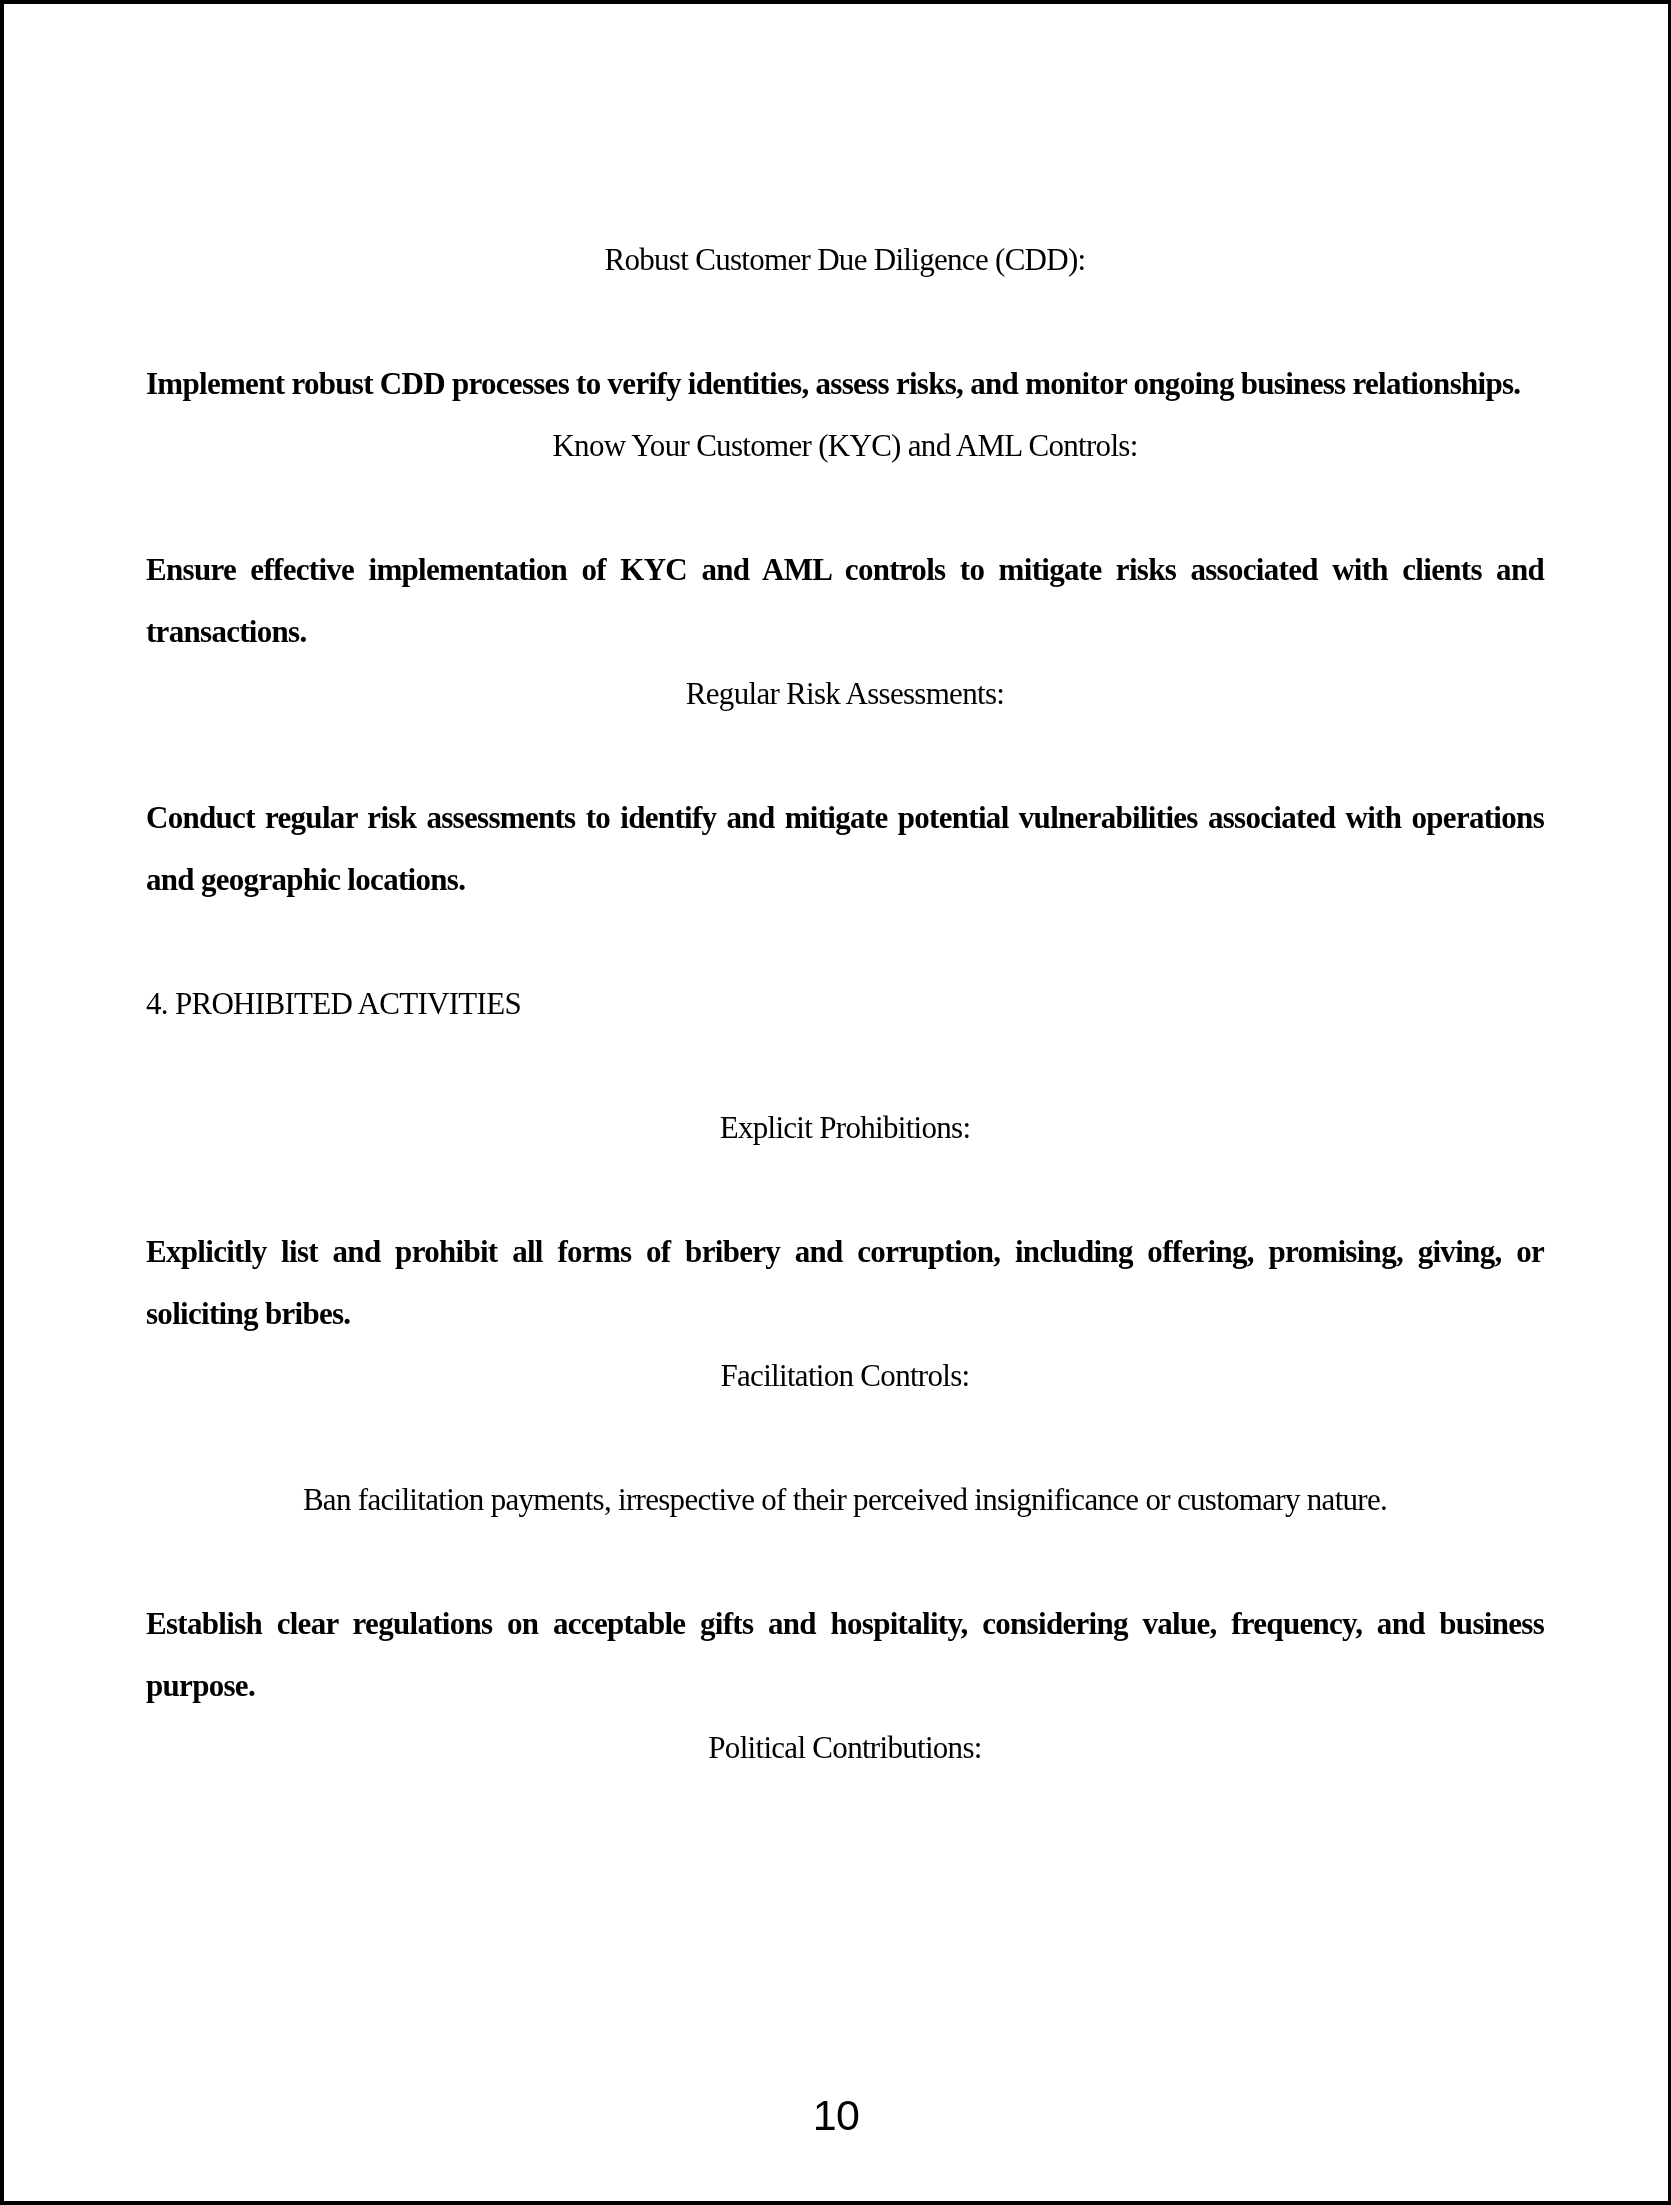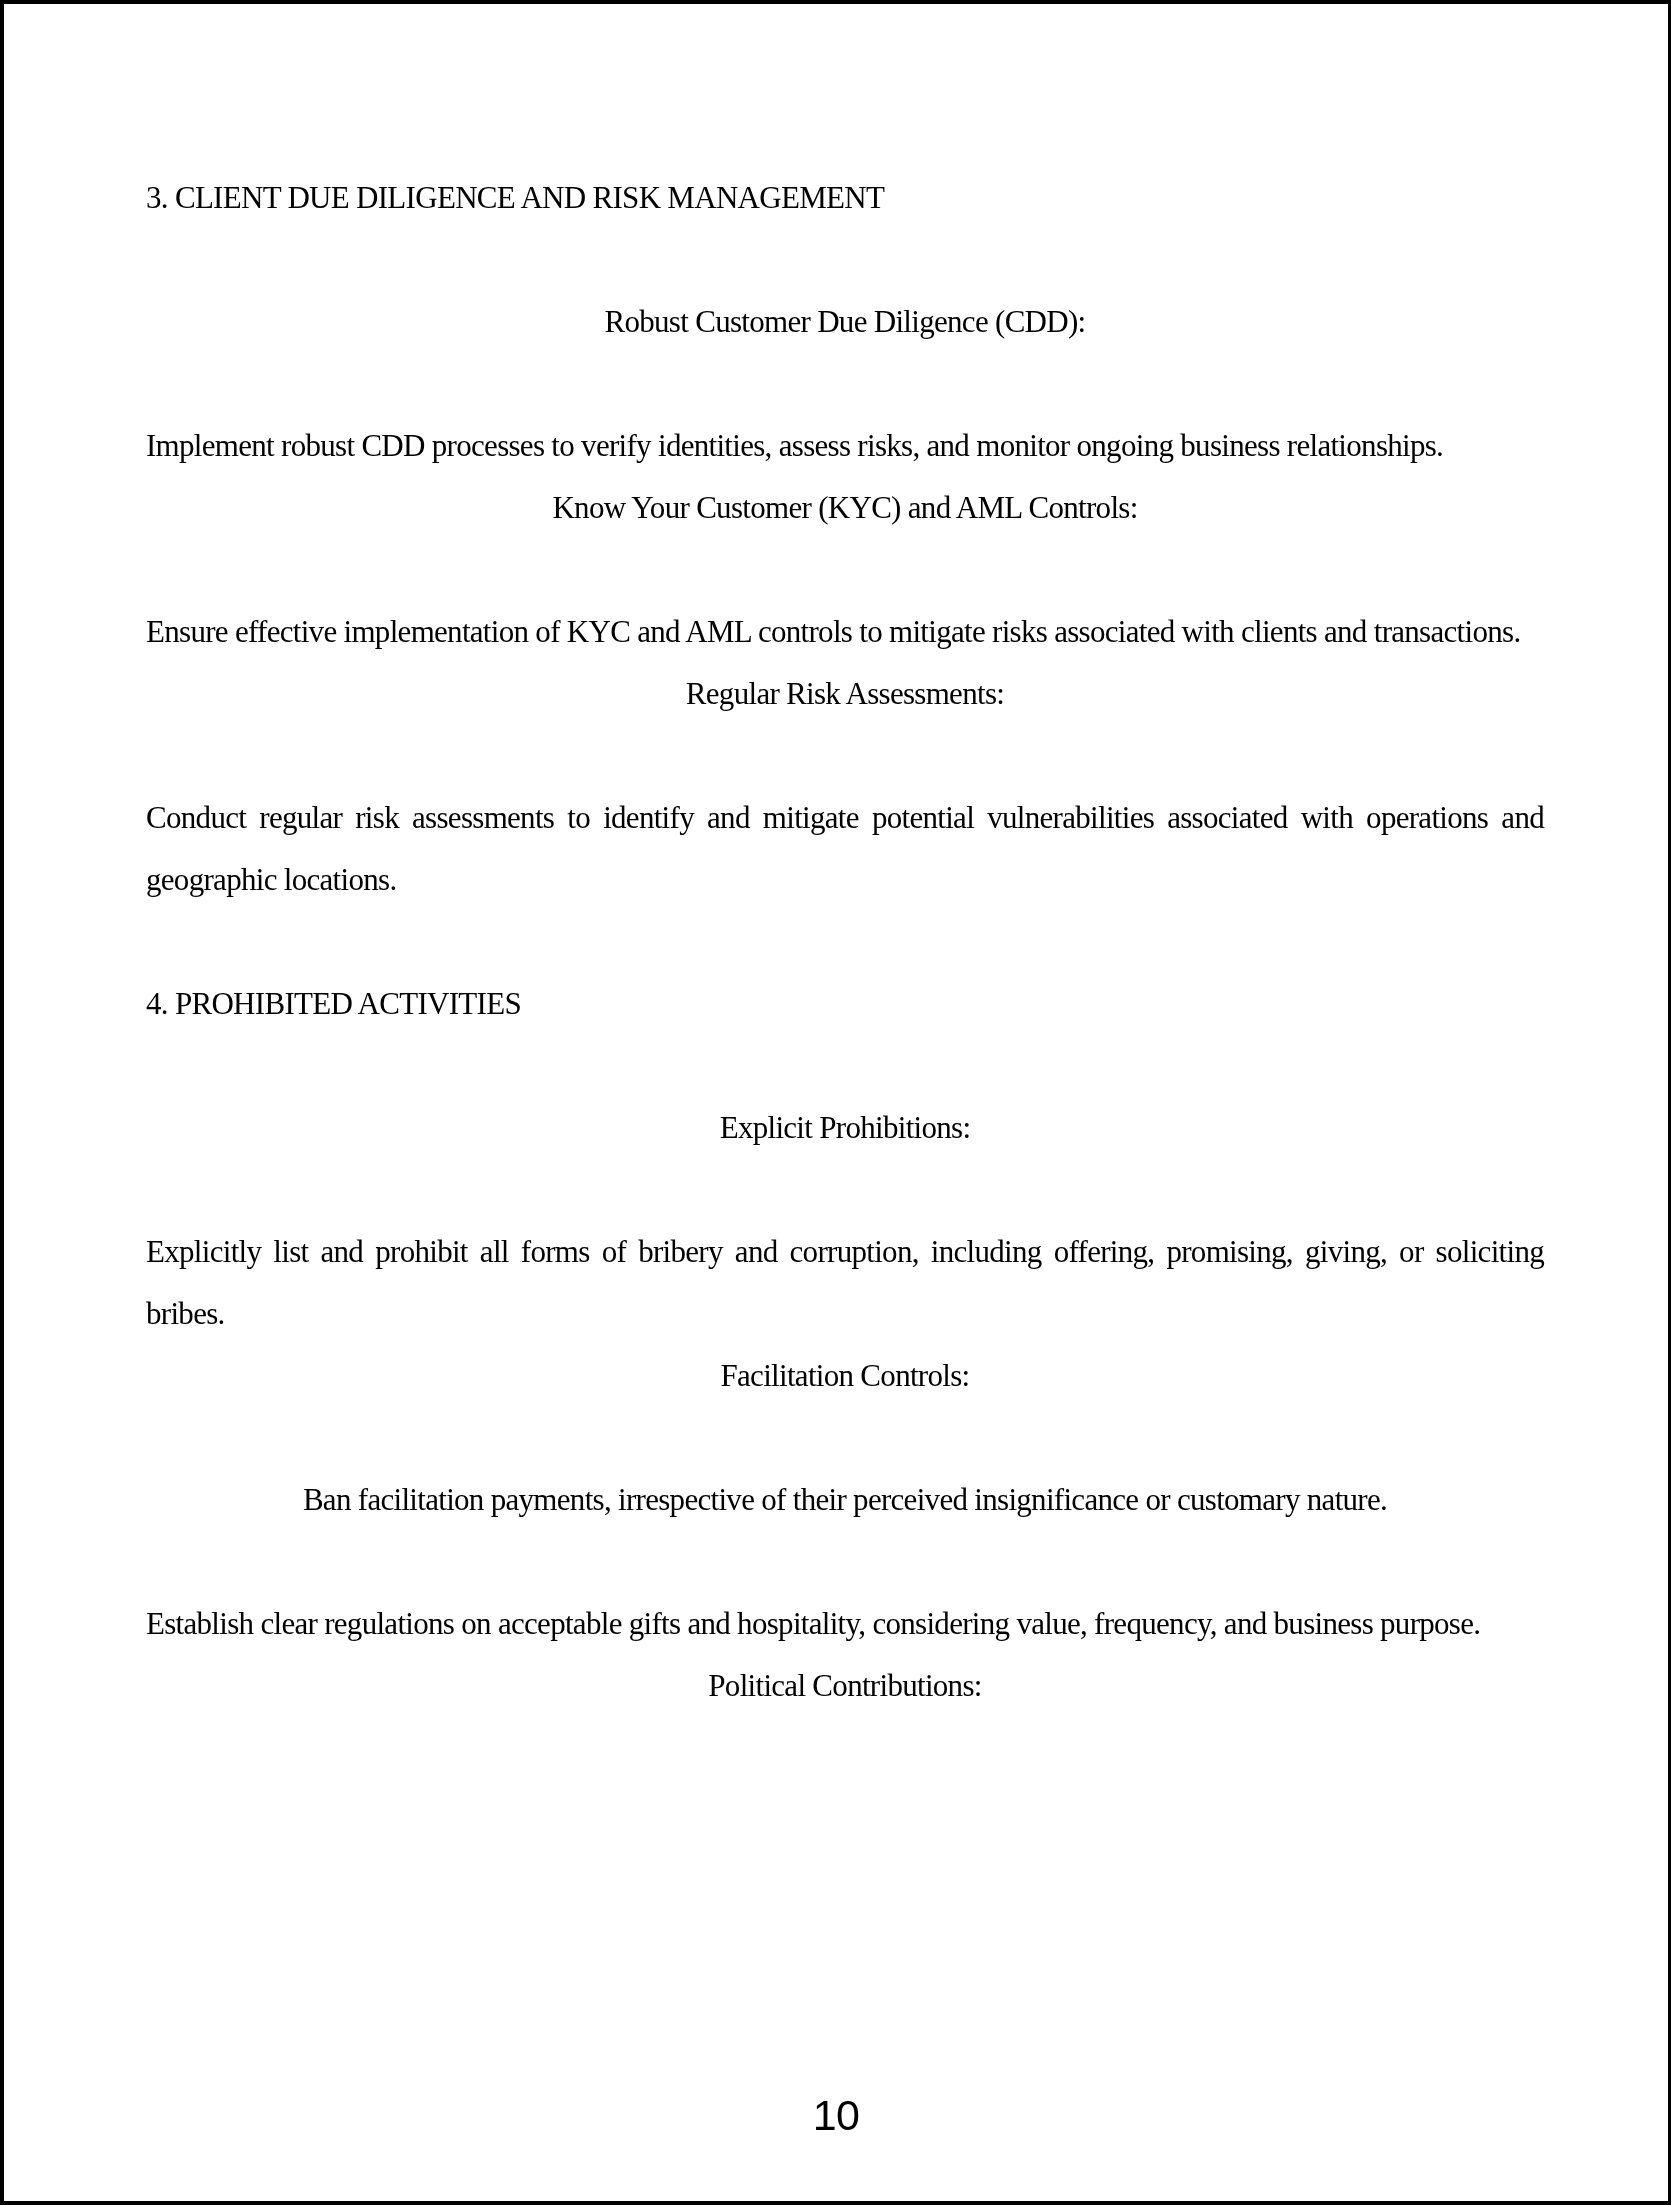--- a/index.html
+++ b/index.html
@@ -64,7 +64,6 @@
 
 <div class="page">
   <div class="doc-content" id="doc-content">
-      <div class="block heading">3. CLIENT DUE DILIGENCE AND RISK MANAGEMENT</div>
       <div class="block blank"></div>
       <div class="block line">Robust Customer Due Diligence (CDD):</div>
       <div class="block blank"></div>

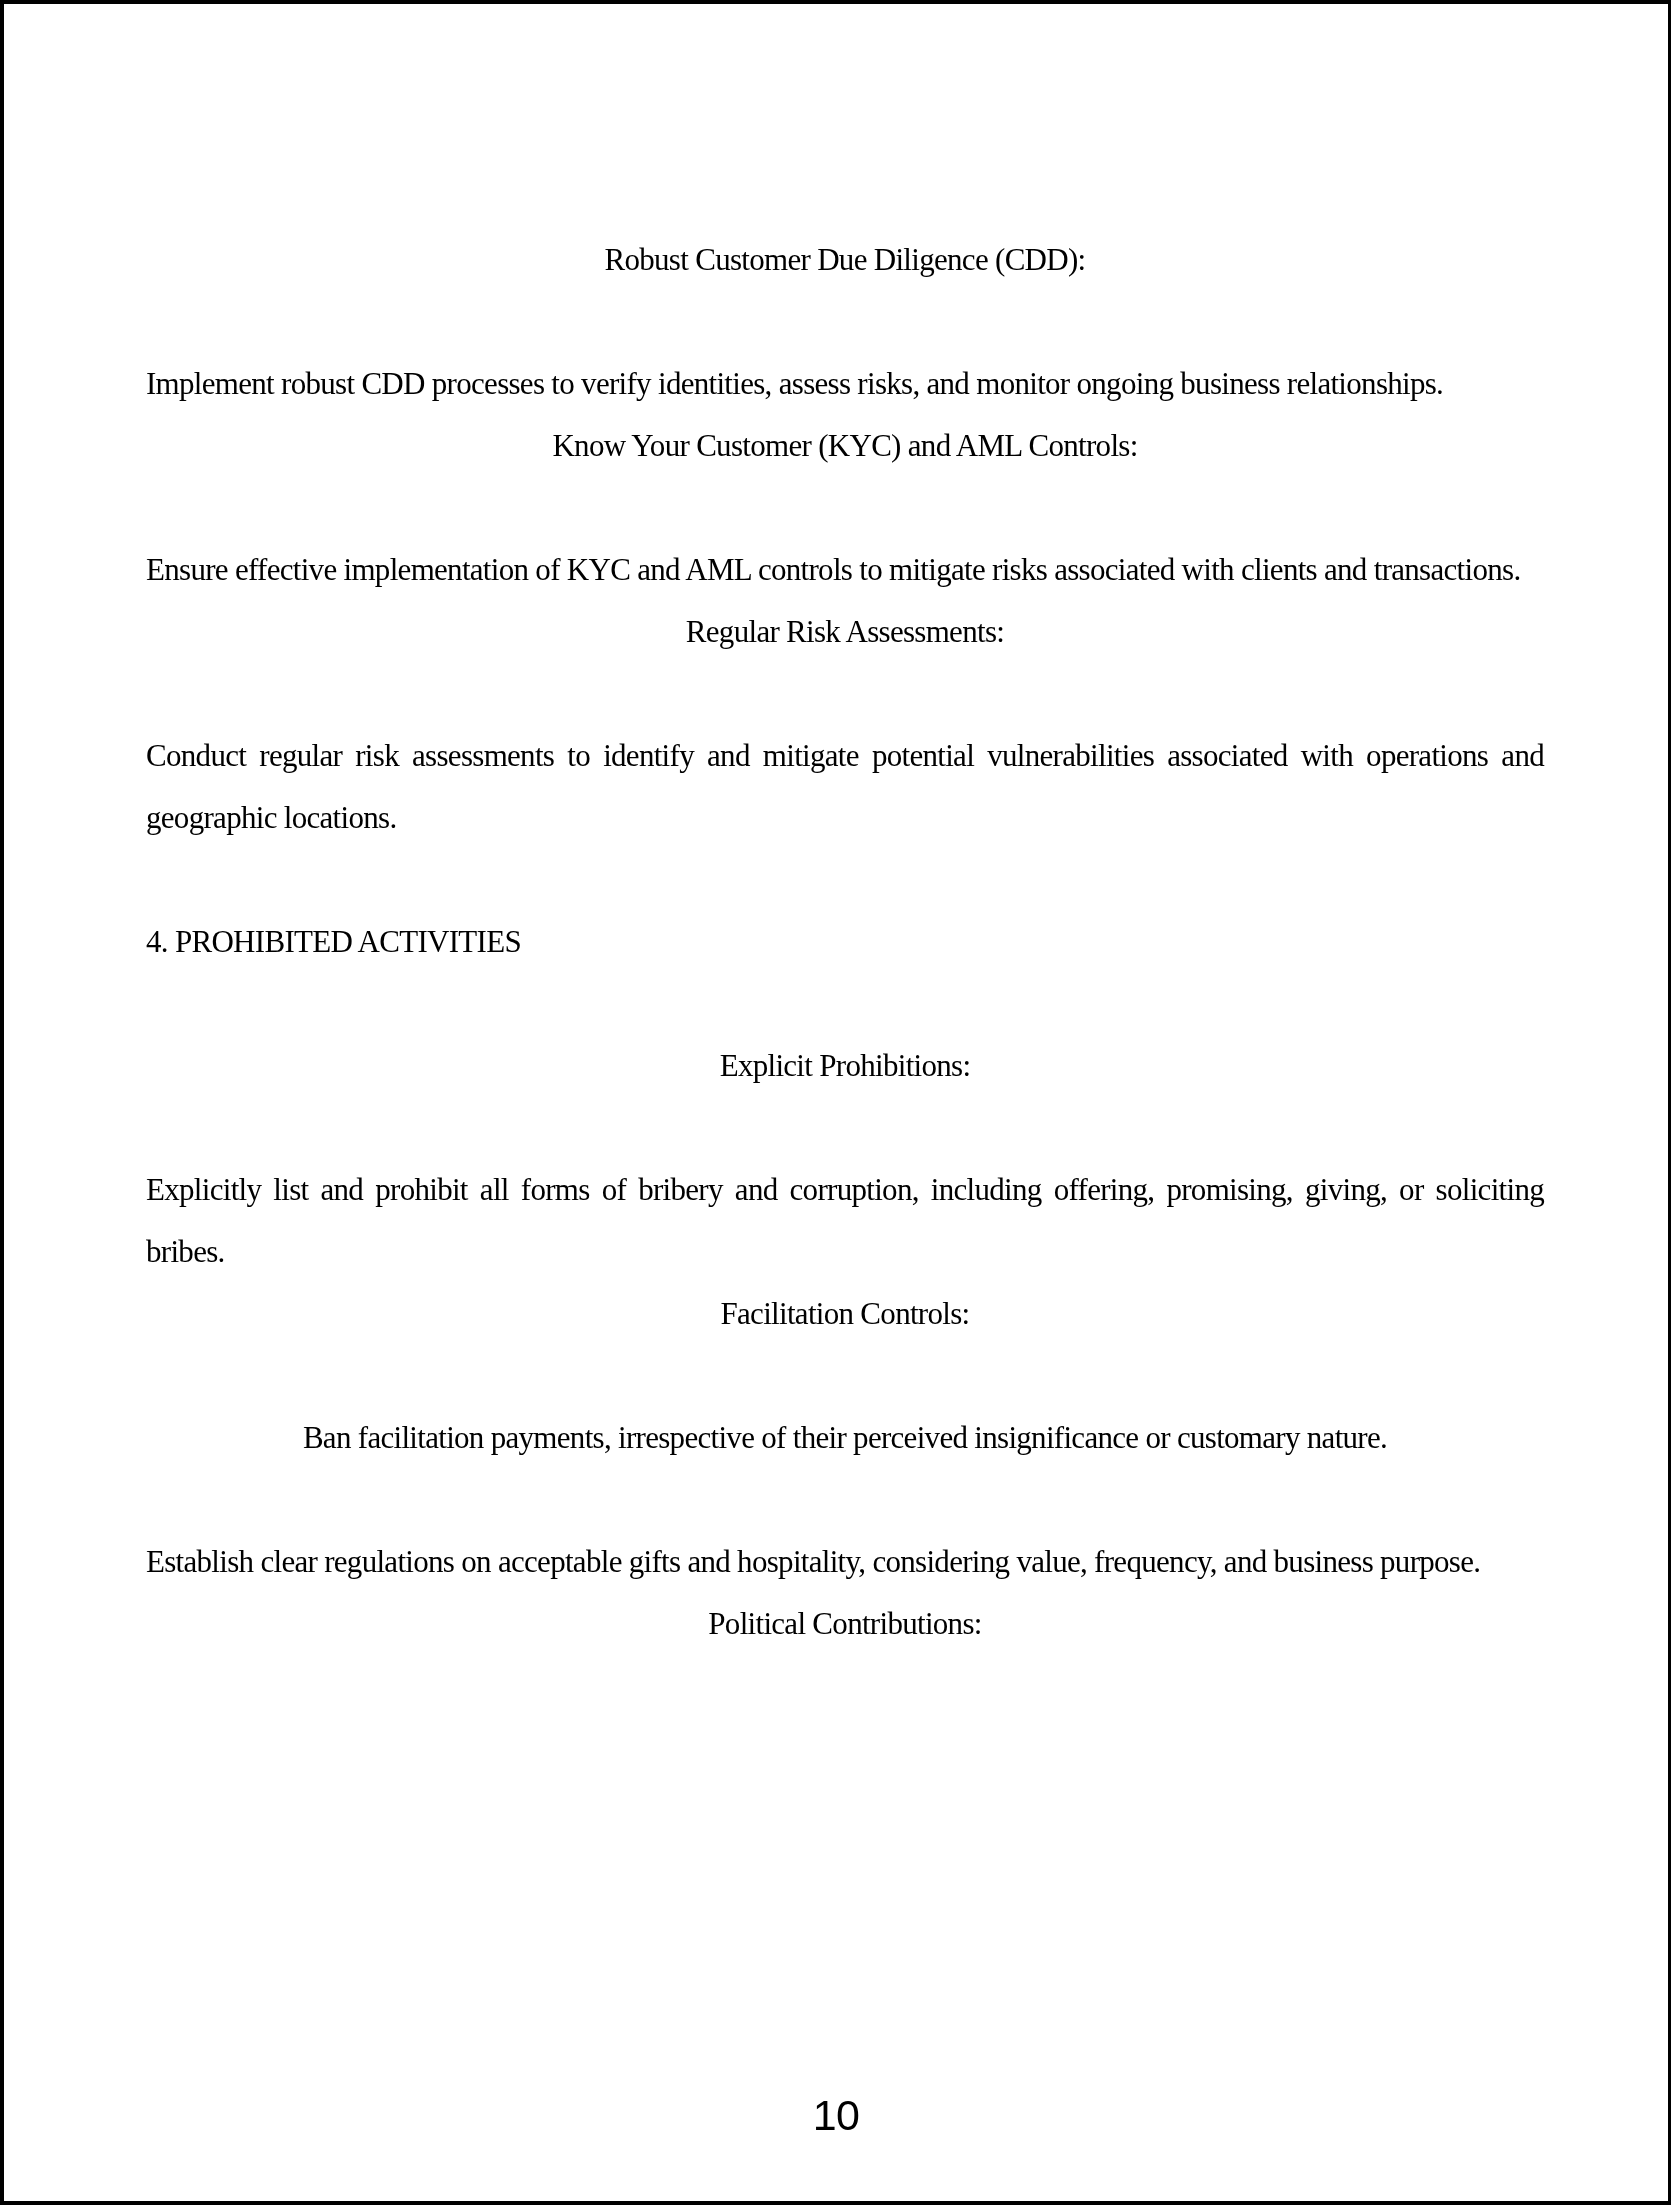--- a/index.html
+++ b/index.html
@@ -39,6 +39,7 @@
   .block.para {
     text-align: justify;
     text-justify: inter-word;
+    font-weight: bold;
   }
   .block.para::after {   
     content: "";

